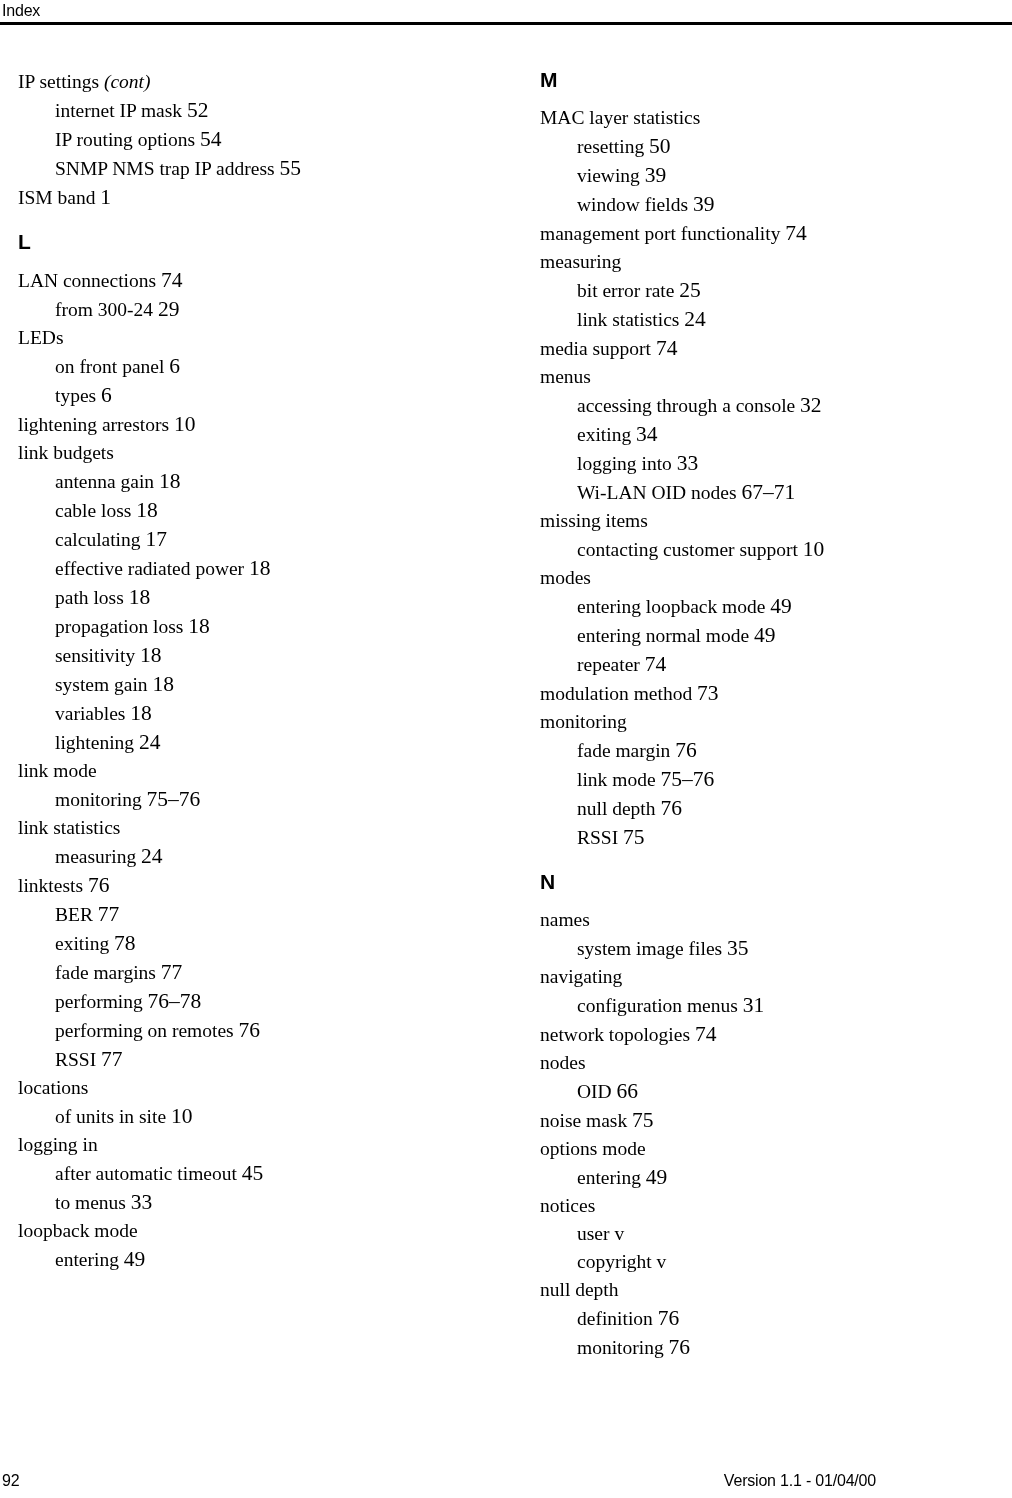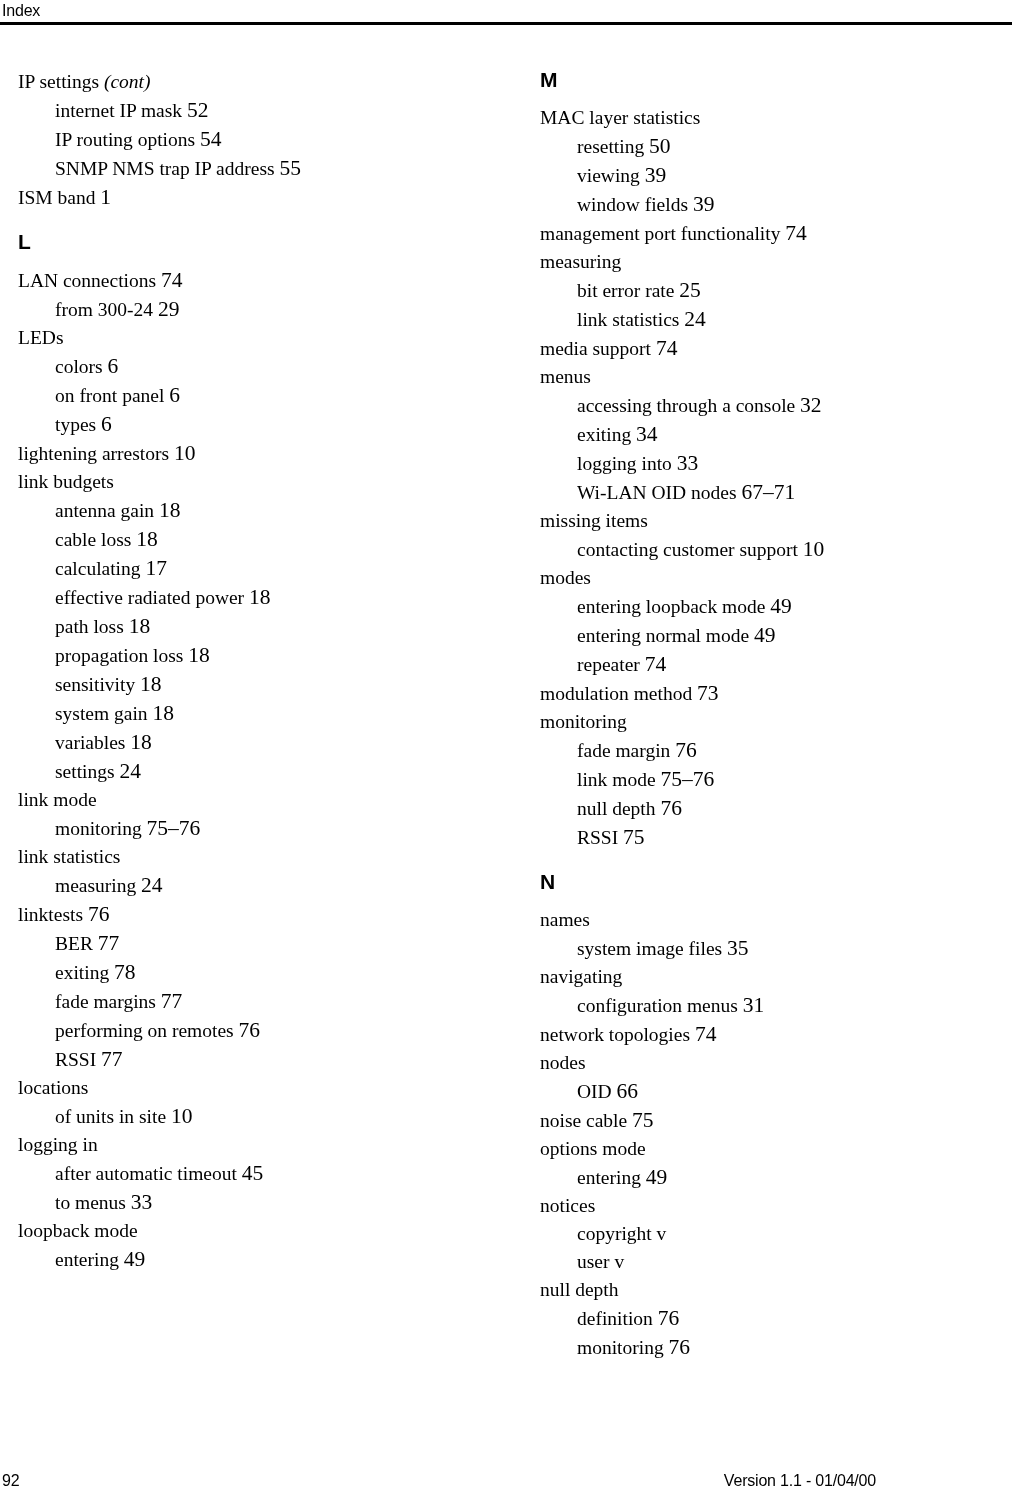--- a/index.html
+++ b/index.html
@@ -146,7 +146,6 @@
         <div class="entry level-0"><span class="term">LAN connections </span><span class="pages">74</span></div>
         <div class="entry level-1"><span class="term">from 300-24 </span><span class="pages">29</span></div>
         <div class="entry level-0"><span class="term">LEDs</span></div>
-        <div class="entry level-1"><span class="term">colors </span><span class="pages">6</span></div>
         <div class="entry level-1"><span class="term">on front panel </span><span class="pages">6</span></div>
         <div class="entry level-1"><span class="term">types </span><span class="pages">6</span></div>
         <div class="entry level-0"><span class="term">lightening arrestors </span><span class="pages">10</span></div>

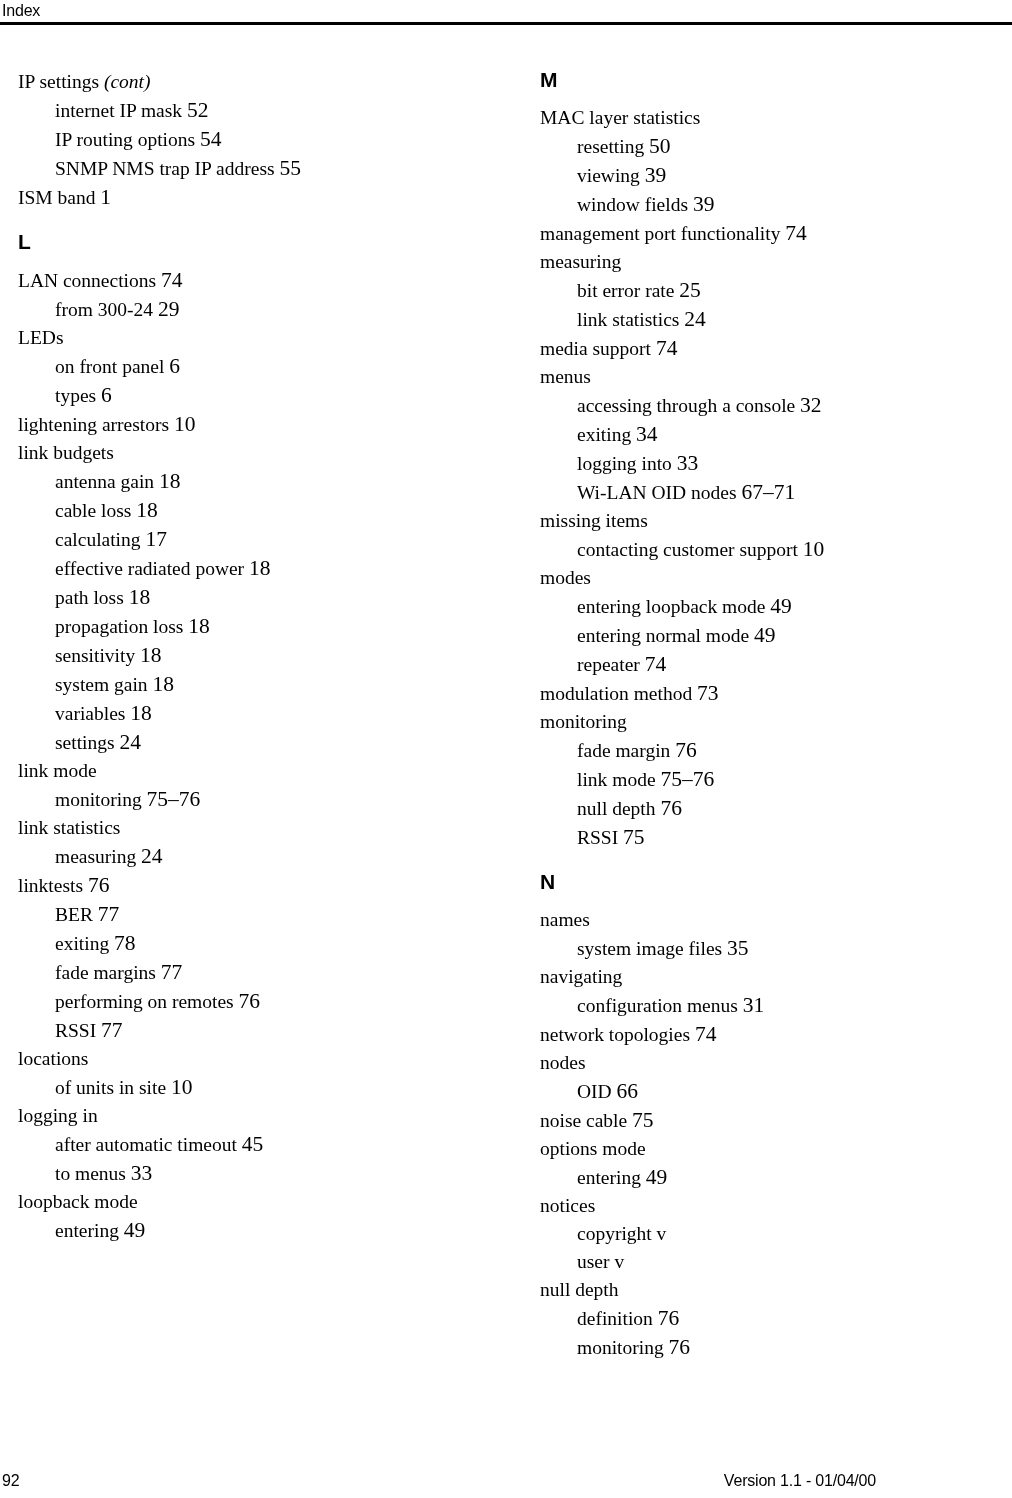--- a/index.html
+++ b/index.html
@@ -159,7 +159,7 @@
         <div class="entry level-1"><span class="term">sensitivity </span><span class="pages">18</span></div>
         <div class="entry level-1"><span class="term">system gain </span><span class="pages">18</span></div>
         <div class="entry level-1"><span class="term">variables </span><span class="pages">18</span></div>
-        <div class="entry level-1"><span class="term">settings </span><span class="pages">24</span></div>
+        <div class="entry level-1"><span class="term">lightening </span><span class="pages">24</span></div>
         <div class="entry level-0"><span class="term">link mode</span></div>
         <div class="entry level-1"><span class="term">monitoring </span><span class="pages">75–76</span></div>
         <div class="entry level-0"><span class="term">link statistics</span></div>

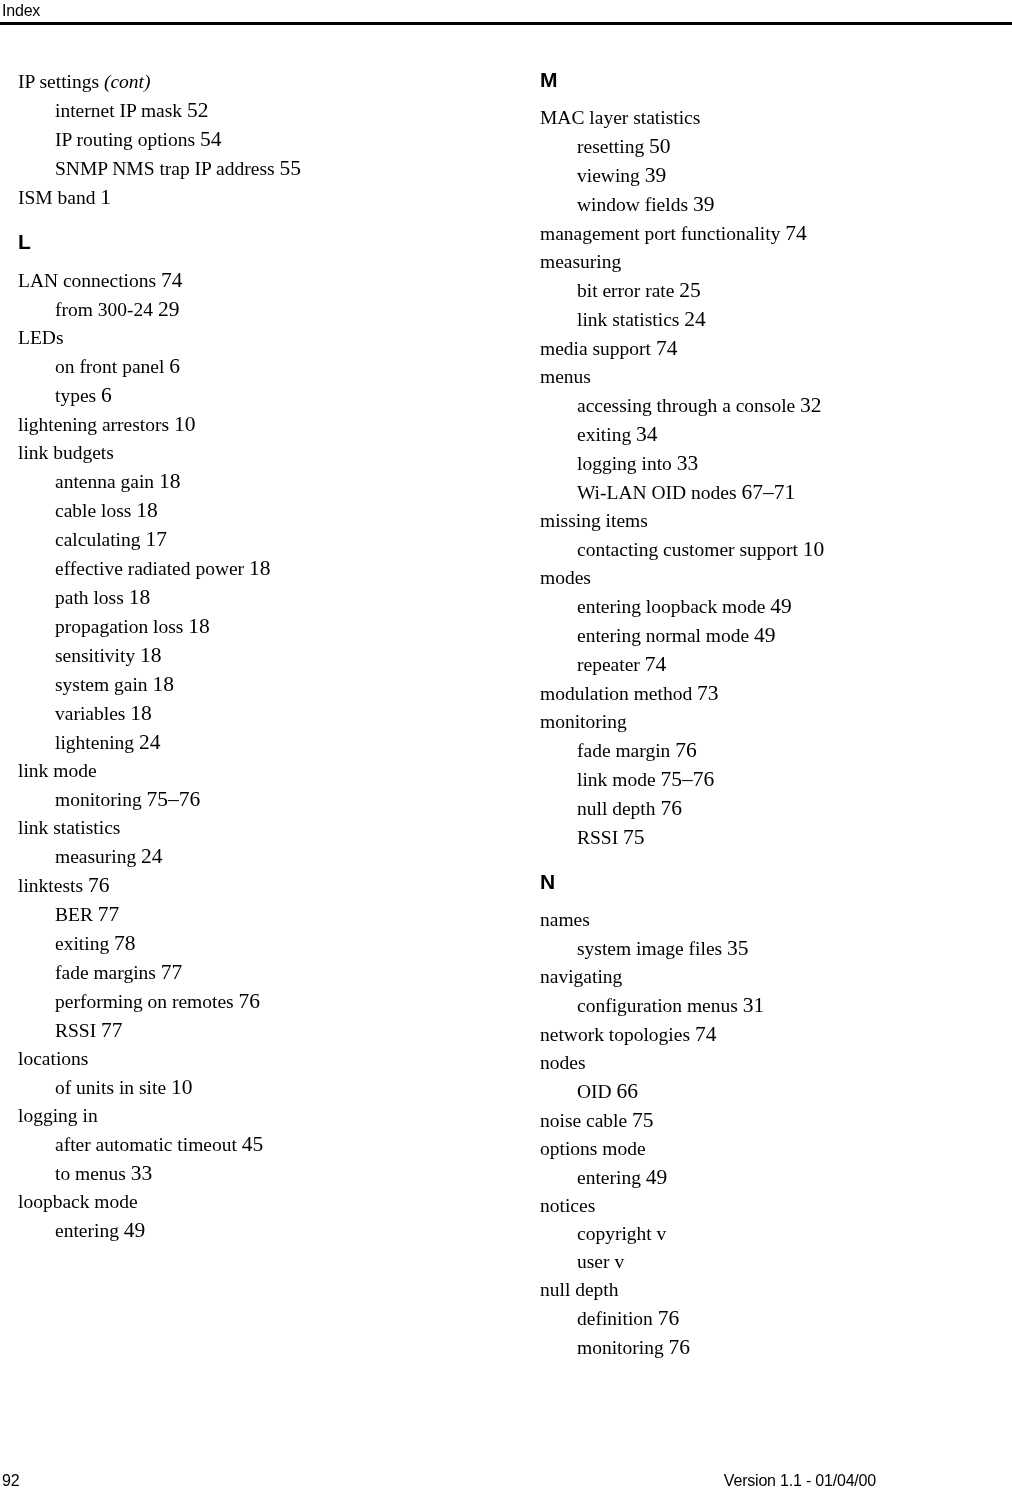--- a/index.html
+++ b/index.html
@@ -168,6 +168,7 @@
         <div class="entry level-1"><span class="term">BER </span><span class="pages">77</span></div>
         <div class="entry level-1"><span class="term">exiting </span><span class="pages">78</span></div>
         <div class="entry level-1"><span class="term">fade margins </span><span class="pages">77</span></div>
+        <div class="entry level-1"><span class="term">performing </span><span class="pages">76–78</span></div>
         <div class="entry level-1"><span class="term">performing on remotes </span><span class="pages">76</span></div>
         <div class="entry level-1"><span class="term">RSSI </span><span class="pages">77</span></div>
         <div class="entry level-0"><span class="term">locations</span></div>

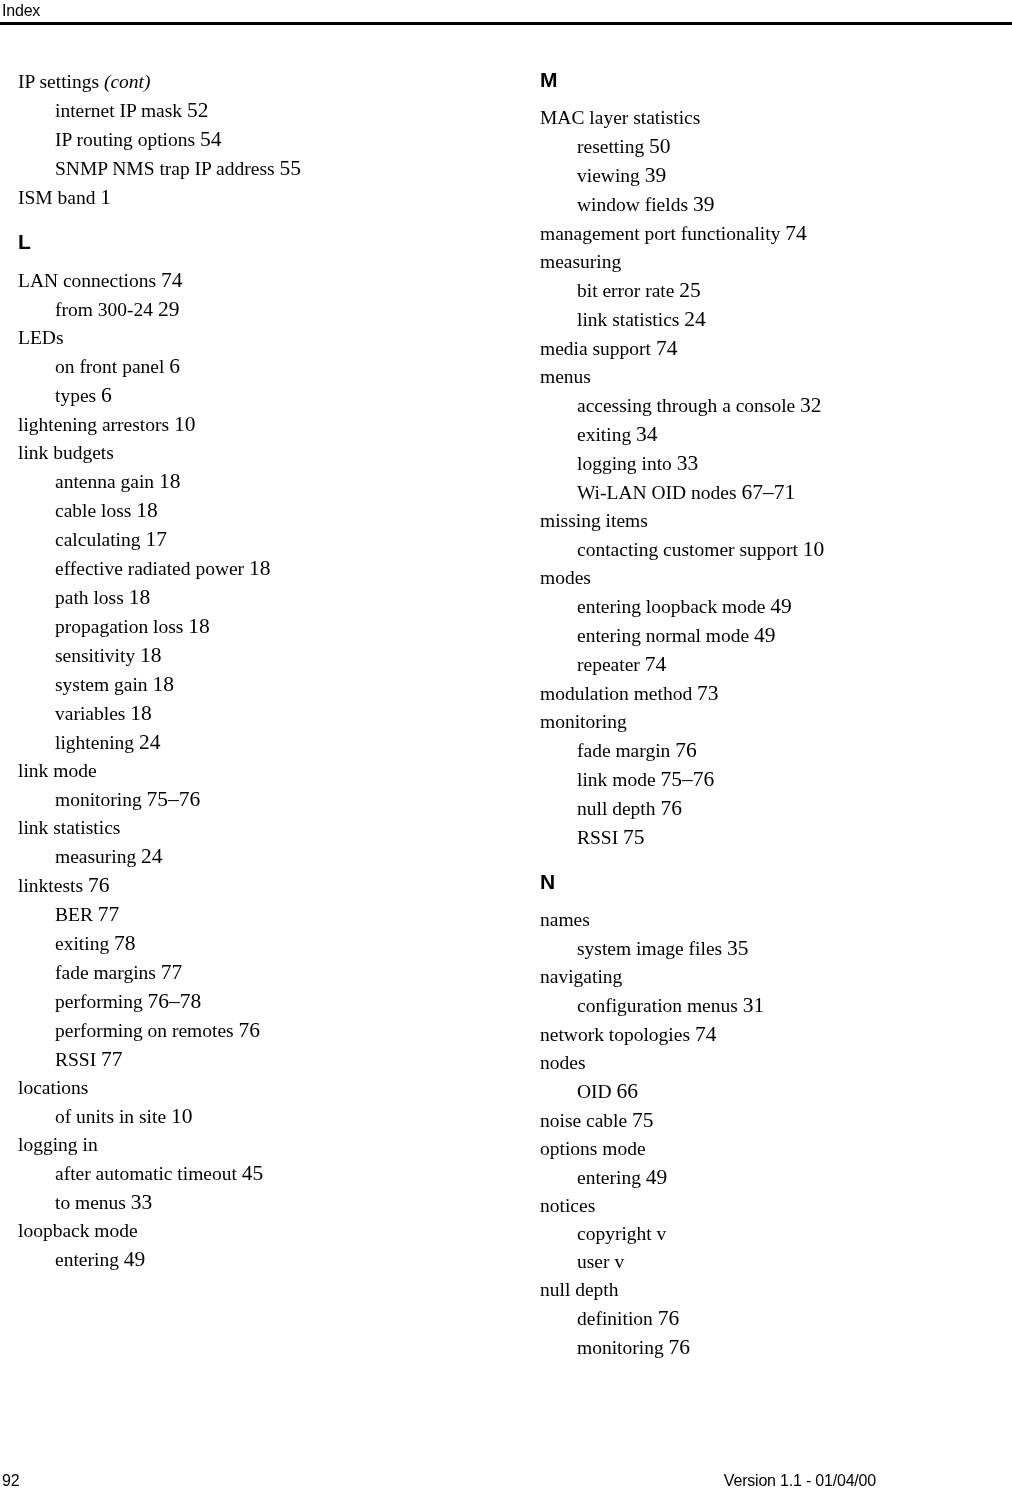--- a/index.html
+++ b/index.html
@@ -215,7 +215,7 @@
         <div class="entry level-0"><span class="term">network topologies </span><span class="pages">74</span></div>
         <div class="entry level-0"><span class="term">nodes</span></div>
         <div class="entry level-1"><span class="term">OID </span><span class="pages">66</span></div>
-        <div class="entry level-0"><span class="term">noise cable </span><span class="pages">75</span></div>
+        <div class="entry level-0"><span class="term">noise mask </span><span class="pages">75</span></div>
         <div class="entry level-0"><span class="term">options mode</span></div>
         <div class="entry level-1"><span class="term">entering </span><span class="pages">49</span></div>
         <div class="entry level-0"><span class="term">notices</span></div>

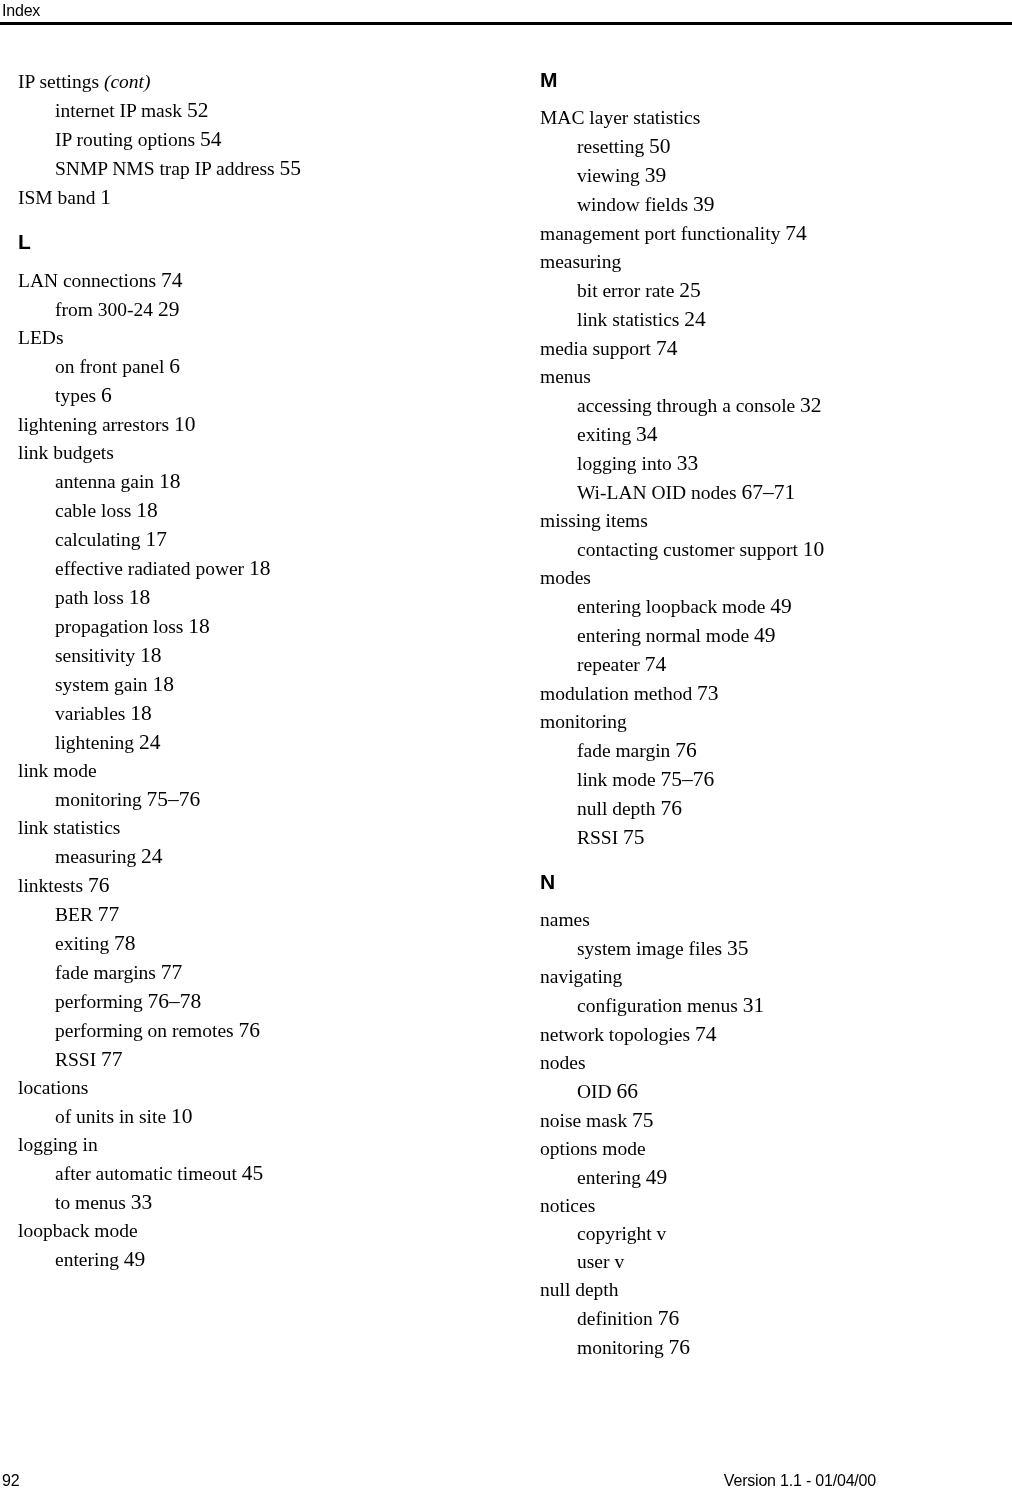--- a/index.html
+++ b/index.html
@@ -219,8 +219,8 @@
         <div class="entry level-0"><span class="term">options mode</span></div>
         <div class="entry level-1"><span class="term">entering </span><span class="pages">49</span></div>
         <div class="entry level-0"><span class="term">notices</span></div>
+        <div class="entry level-1"><span class="term">user </span><span class="pages roman">v</span></div>
         <div class="entry level-1"><span class="term">copyright </span><span class="pages roman">v</span></div>
-        <div class="entry level-1"><span class="term">user </span><span class="pages roman">v</span></div>
         <div class="entry level-0"><span class="term">null depth</span></div>
         <div class="entry level-1"><span class="term">definition </span><span class="pages">76</span></div>
         <div class="entry level-1"><span class="term">monitoring </span><span class="pages">76</span></div>

